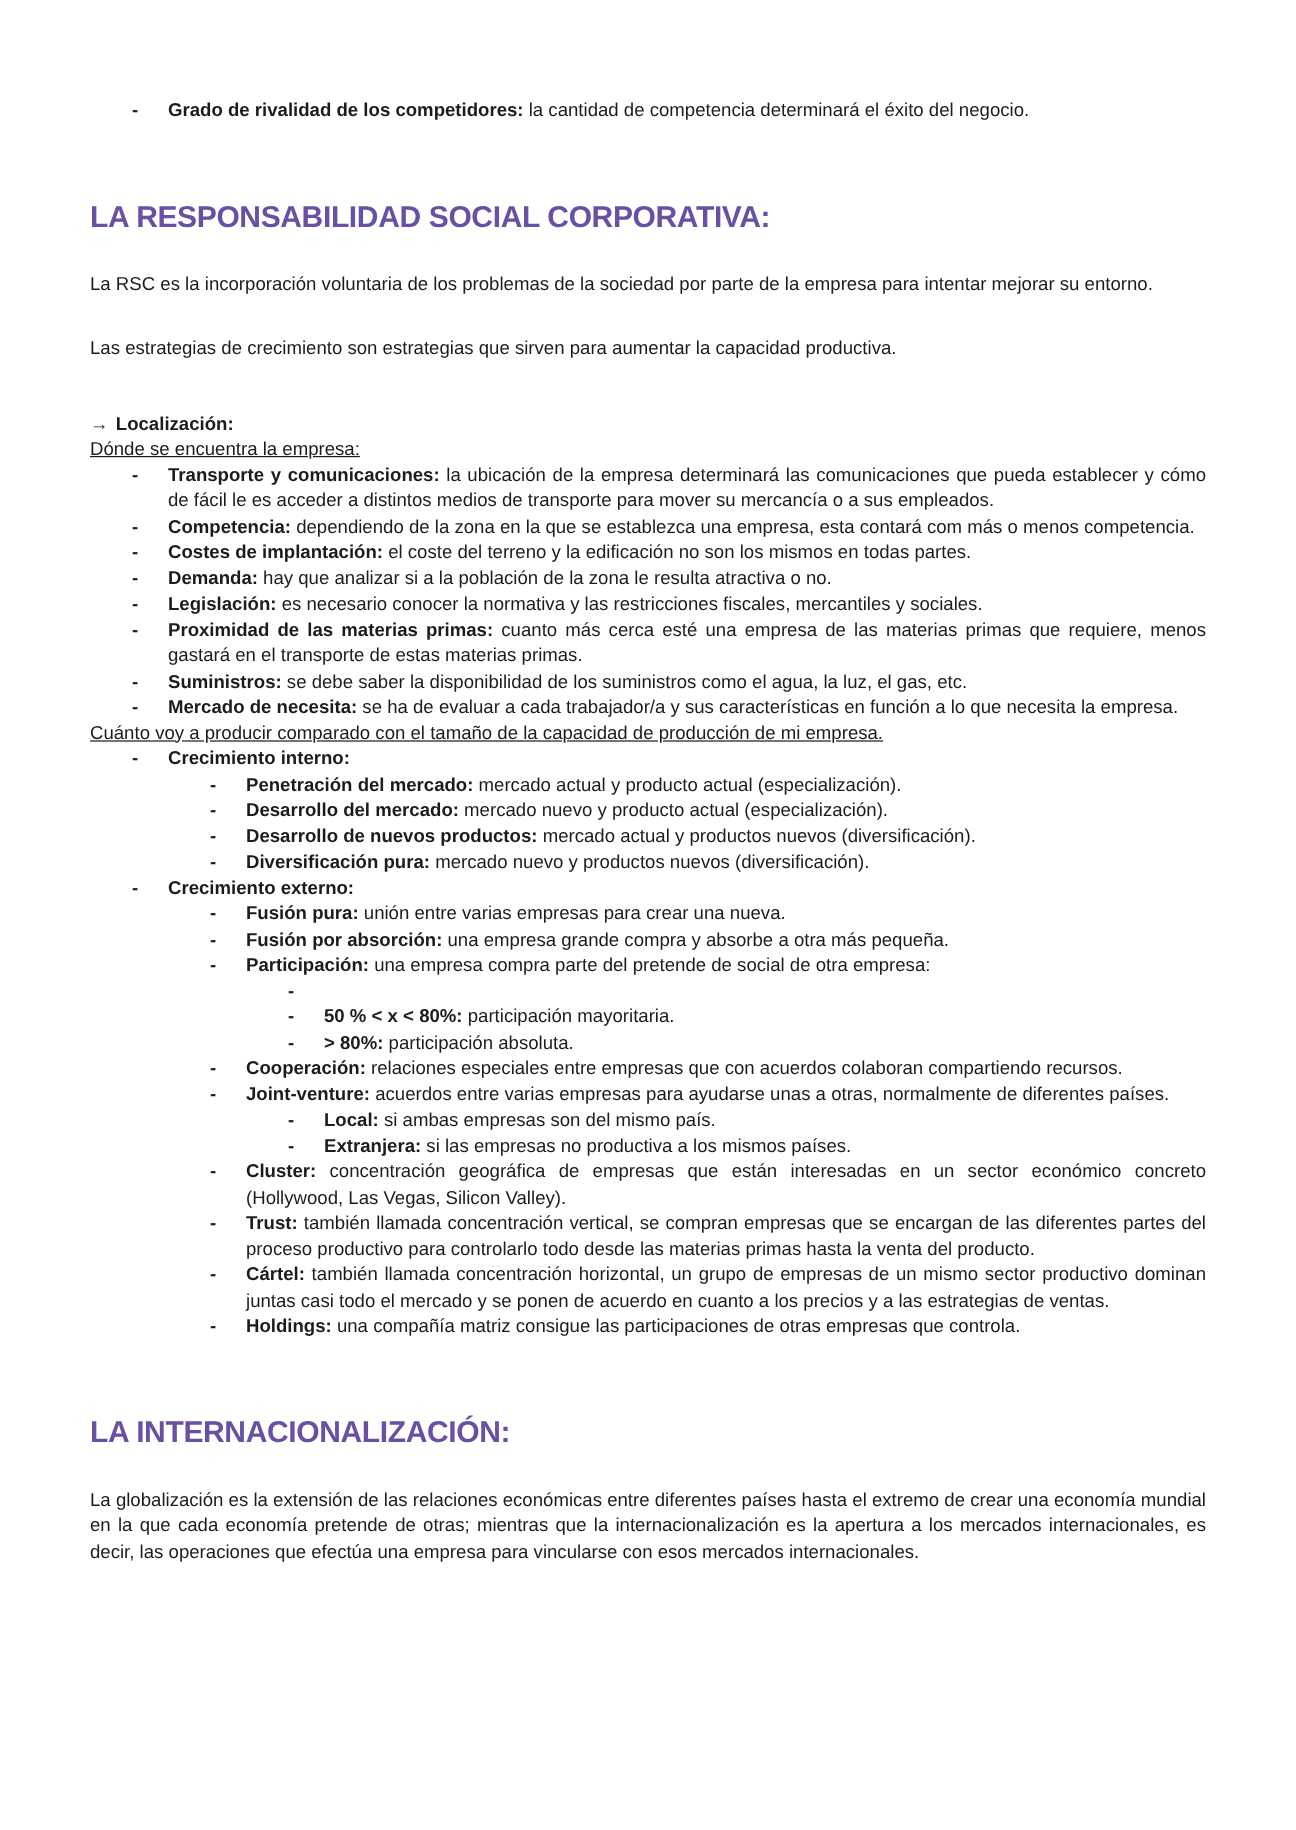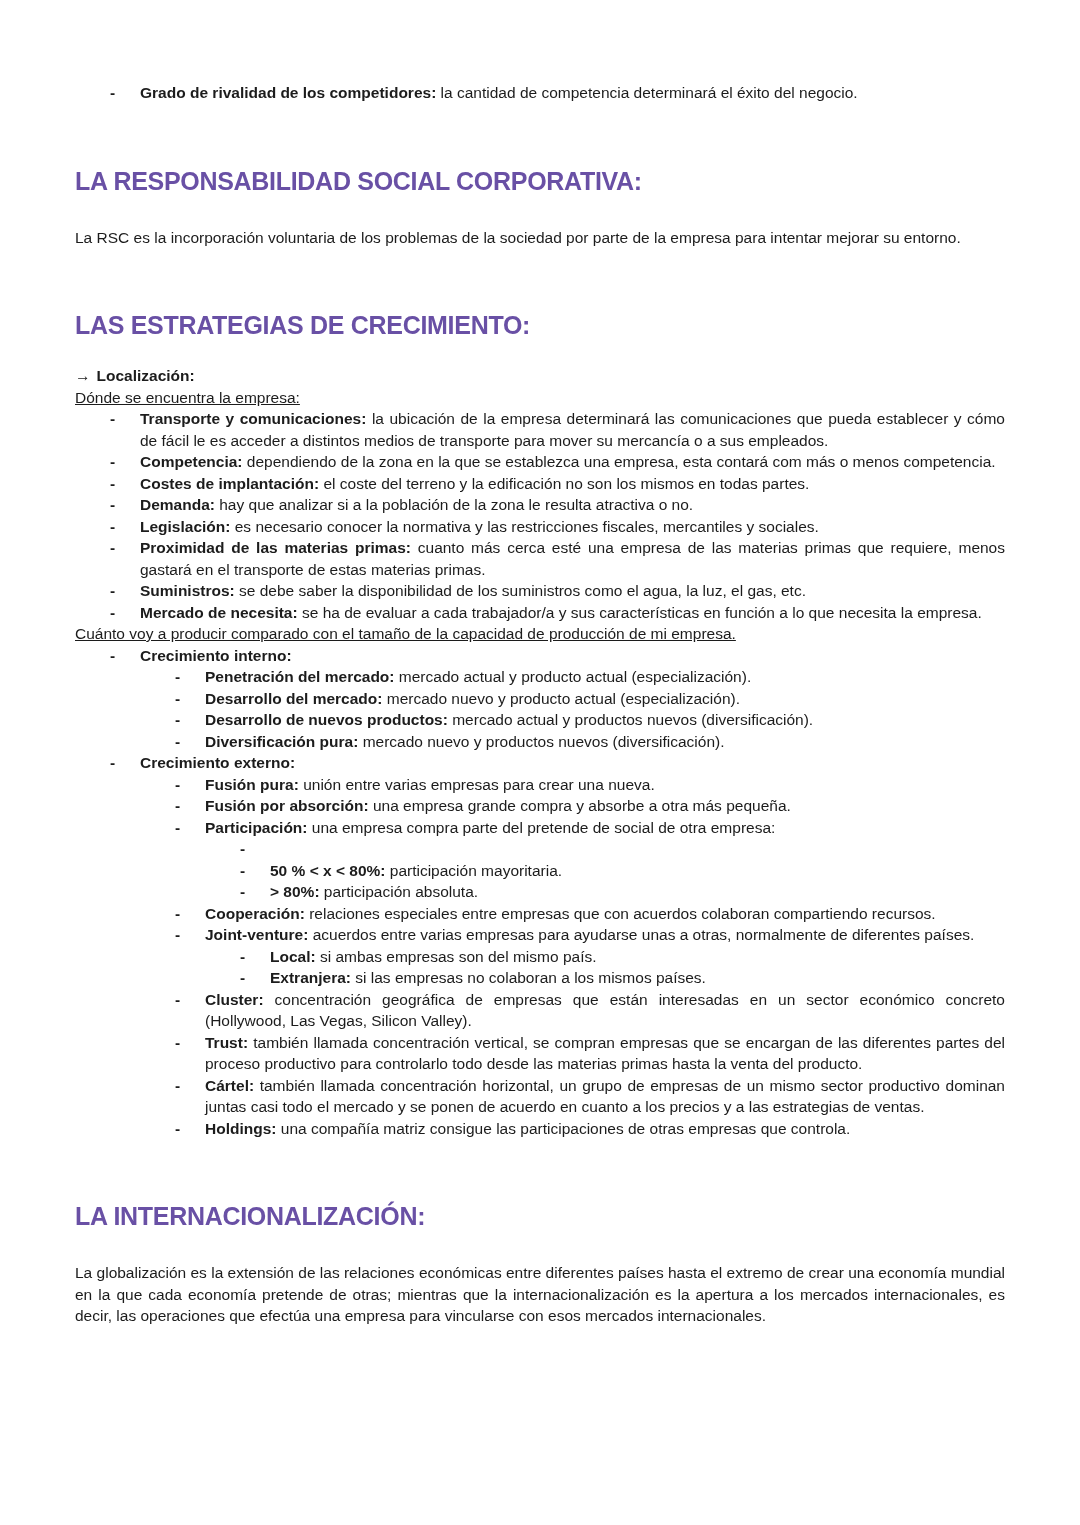--- a/index.html
+++ b/index.html
@@ -53,6 +53,7 @@
   <p class="para">La RSC es la incorporación voluntaria de los problemas de la sociedad por parte de la empresa para intentar mejorar su entorno.</p>
 
   <div class="doc-heading">LAS ESTRATEGIAS DE CRECIMIENTO:</div>
+  <p class="para">Las estrategias de crecimiento son estrategias que sirven para aumentar la capacidad productiva.</p>
 
   <div class="subhead">
     <span class="arrow">→</span><span>Localización:</span>

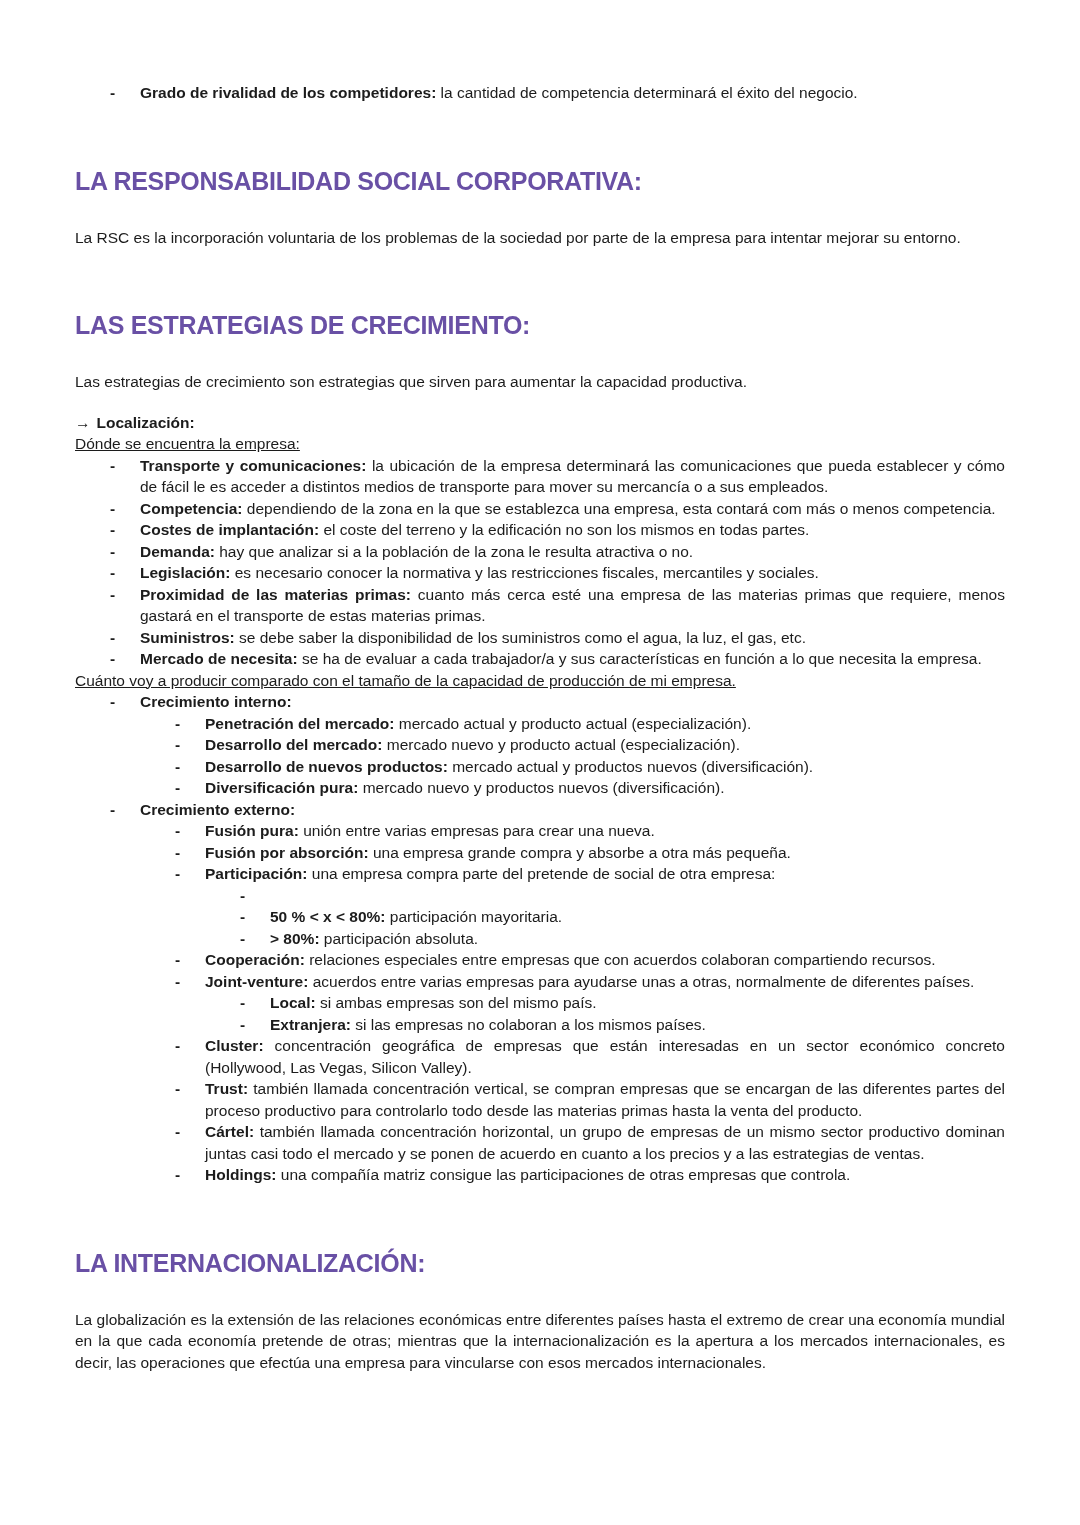--- a/index.html
+++ b/index.html
@@ -52,7 +52,6 @@
   <div class="doc-heading">LA RESPONSABILIDAD SOCIAL CORPORATIVA:</div>
   <p class="para">La RSC es la incorporación voluntaria de los problemas de la sociedad por parte de la empresa para intentar mejorar su entorno.</p>
 
-  <div class="doc-heading">LAS ESTRATEGIAS DE CRECIMIENTO:</div>
   <p class="para">Las estrategias de crecimiento son estrategias que sirven para aumentar la capacidad productiva.</p>
 
   <div class="subhead">

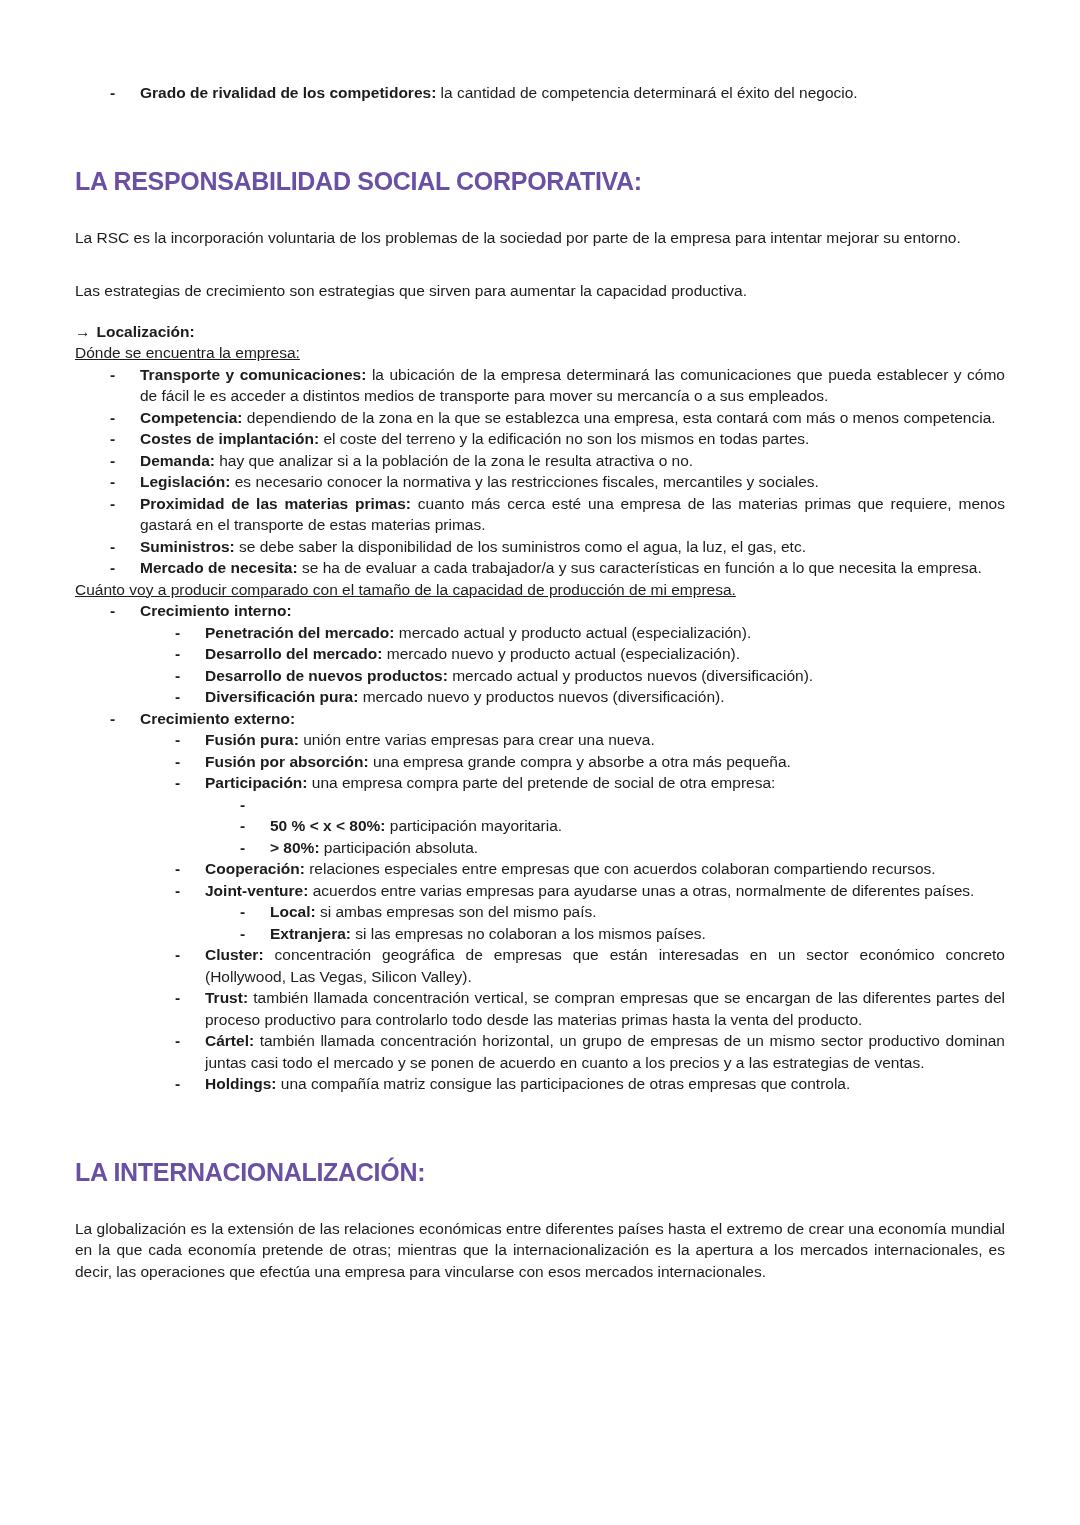--- a/index.html
+++ b/index.html
@@ -25,7 +25,7 @@
 
   .para { text-align: justify; margin-top: 32px; }
 
-  .subhead { margin-top: 19px; font-weight: bold; }
+  .subhead { margin-top: 41px; font-weight: bold; }
   .subhead .arrow { font-weight: bold; margin-right: 6px; }
   .sub-intro { text-align: justify; text-decoration: underline; }
 

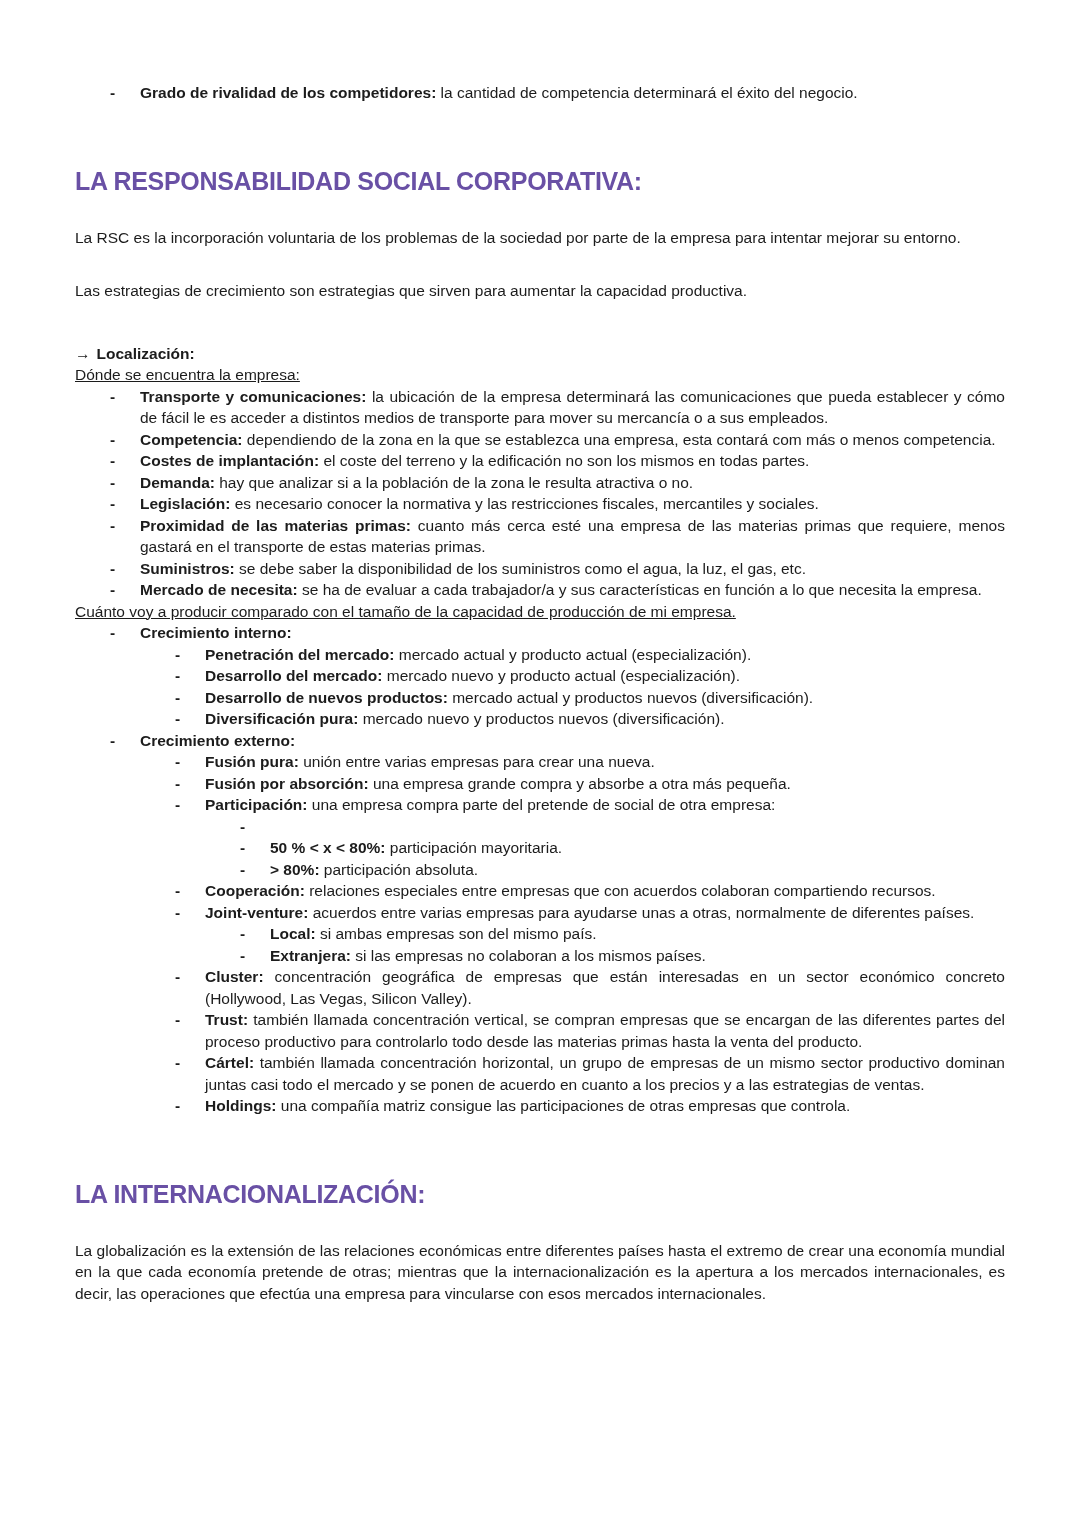--- a/index.html
+++ b/index.html
@@ -156,7 +156,7 @@
       </div>
       <div class="li lvl3">
         <span class="dash">-</span>
-        <div class="li-text"><b>Extranjera:</b><span> si las empresas no colaboran a los mismos países.</span></div>
+        <div class="li-text"><b>Extranjera:</b><span> si las empresas no productiva a los mismos países.</span></div>
       </div>
       <div class="li lvl2">
         <span class="dash">-</span>

